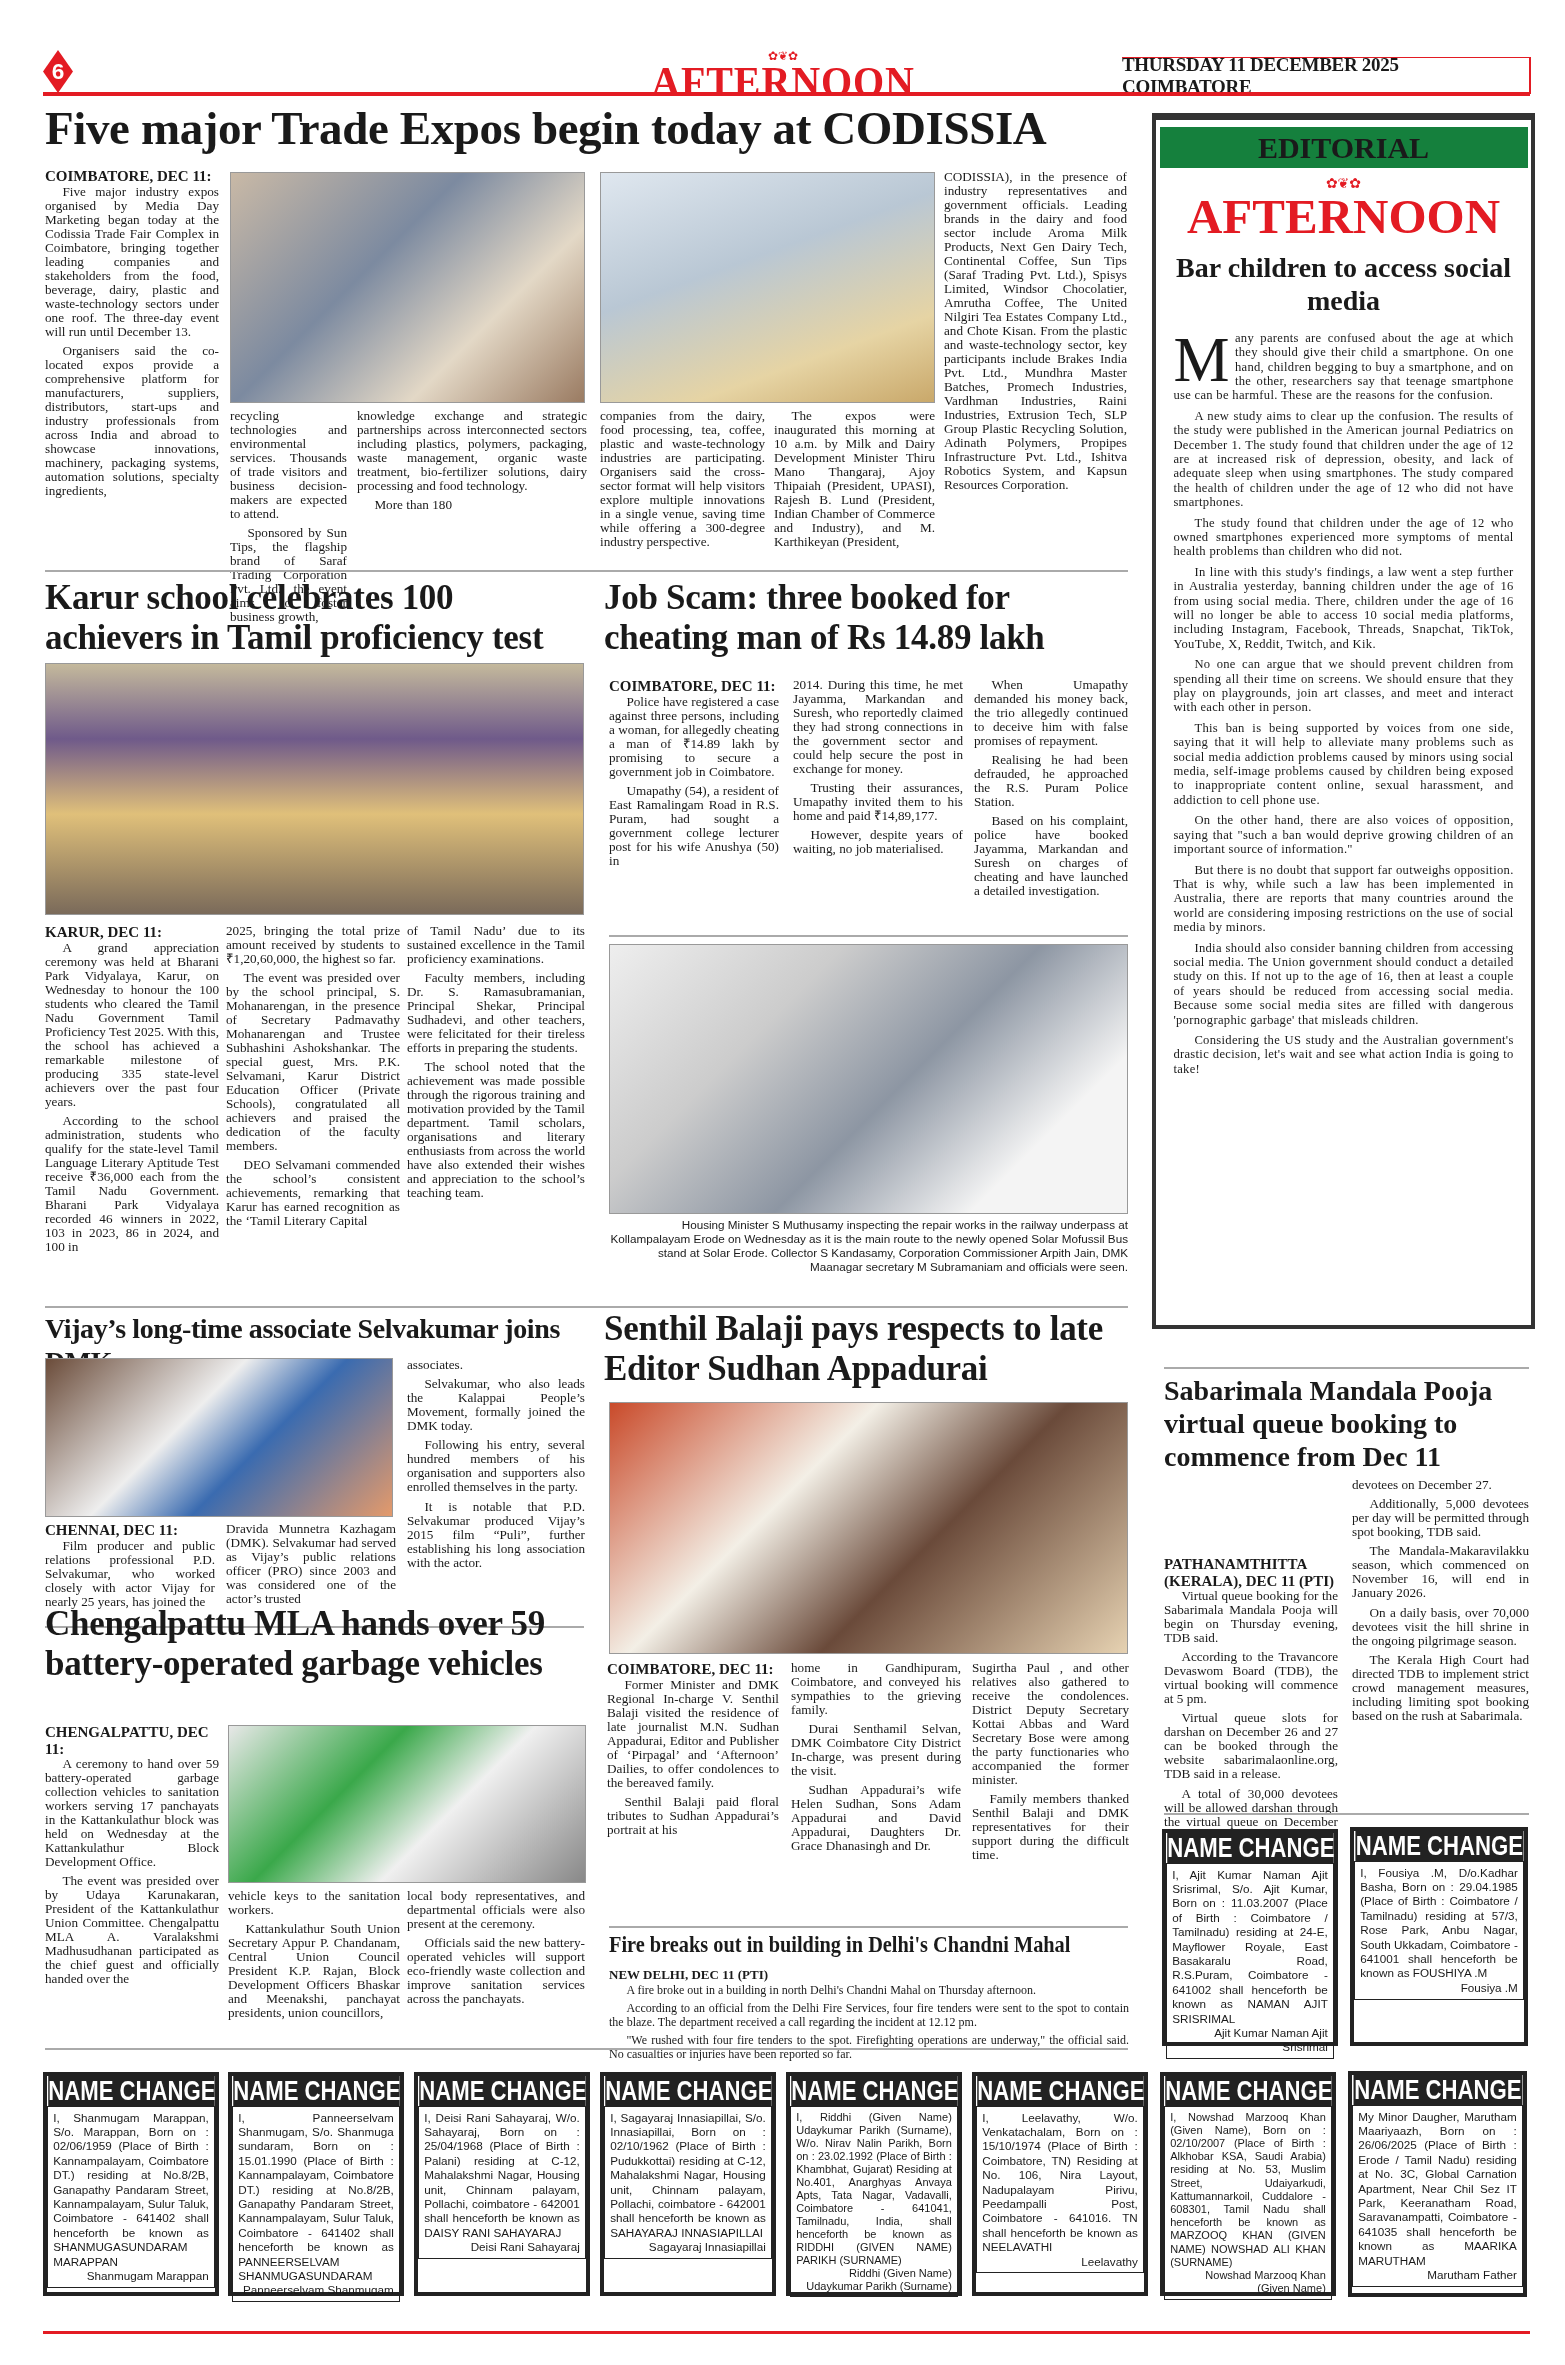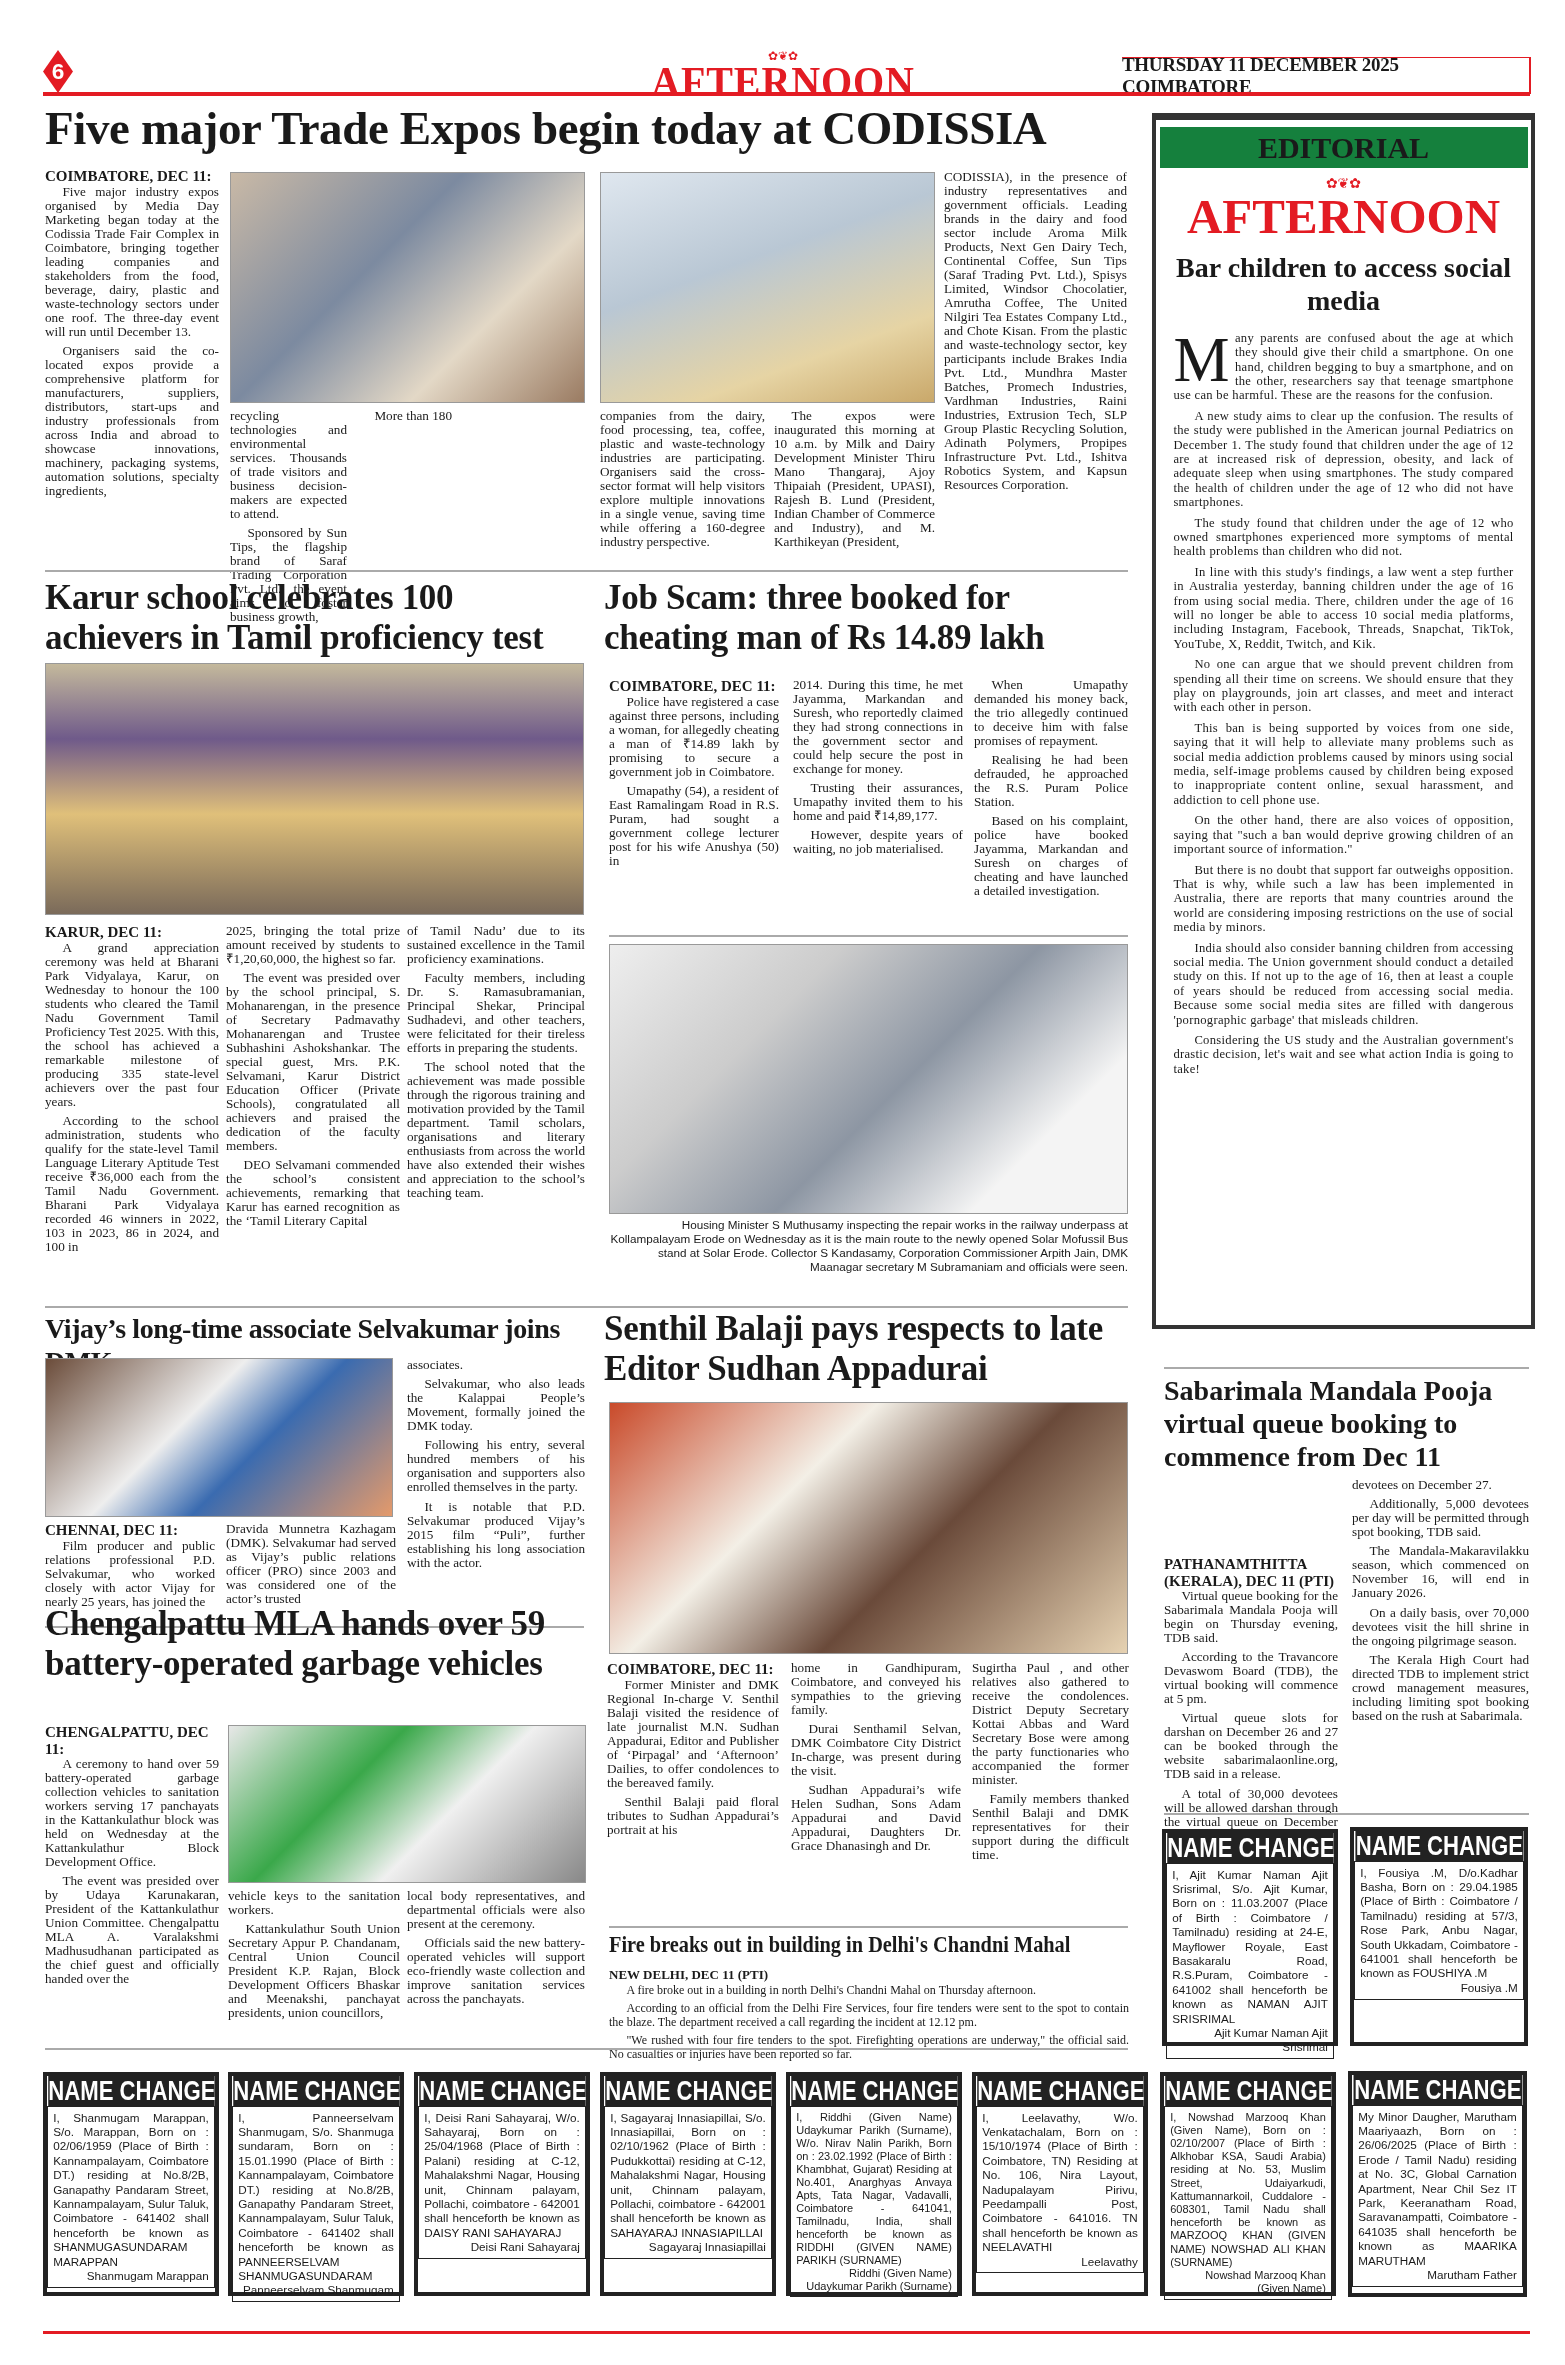--- a/index.html
+++ b/index.html
@@ -63,6 +63,7 @@
     <p>Sponsored by Sun Tips, the flagship brand of Saraf Trading Corporation Pvt. Ltd., the event aims to foster business growth,</p>
   </div>
 <div class="col body" style="left:357px;top:409px;width:230px">
+    <p style="text-indent:0">knowledge exchange and strategic partnerships across interconnected sectors including plastics, polymers, packaging, waste management, organic waste treatment, bio-fertilizer solutions, dairy processing and food technology.</p>
     <p>More than 180</p>
   </div>
 <div class="col body" style="left:600px;top:409px;width:165px">

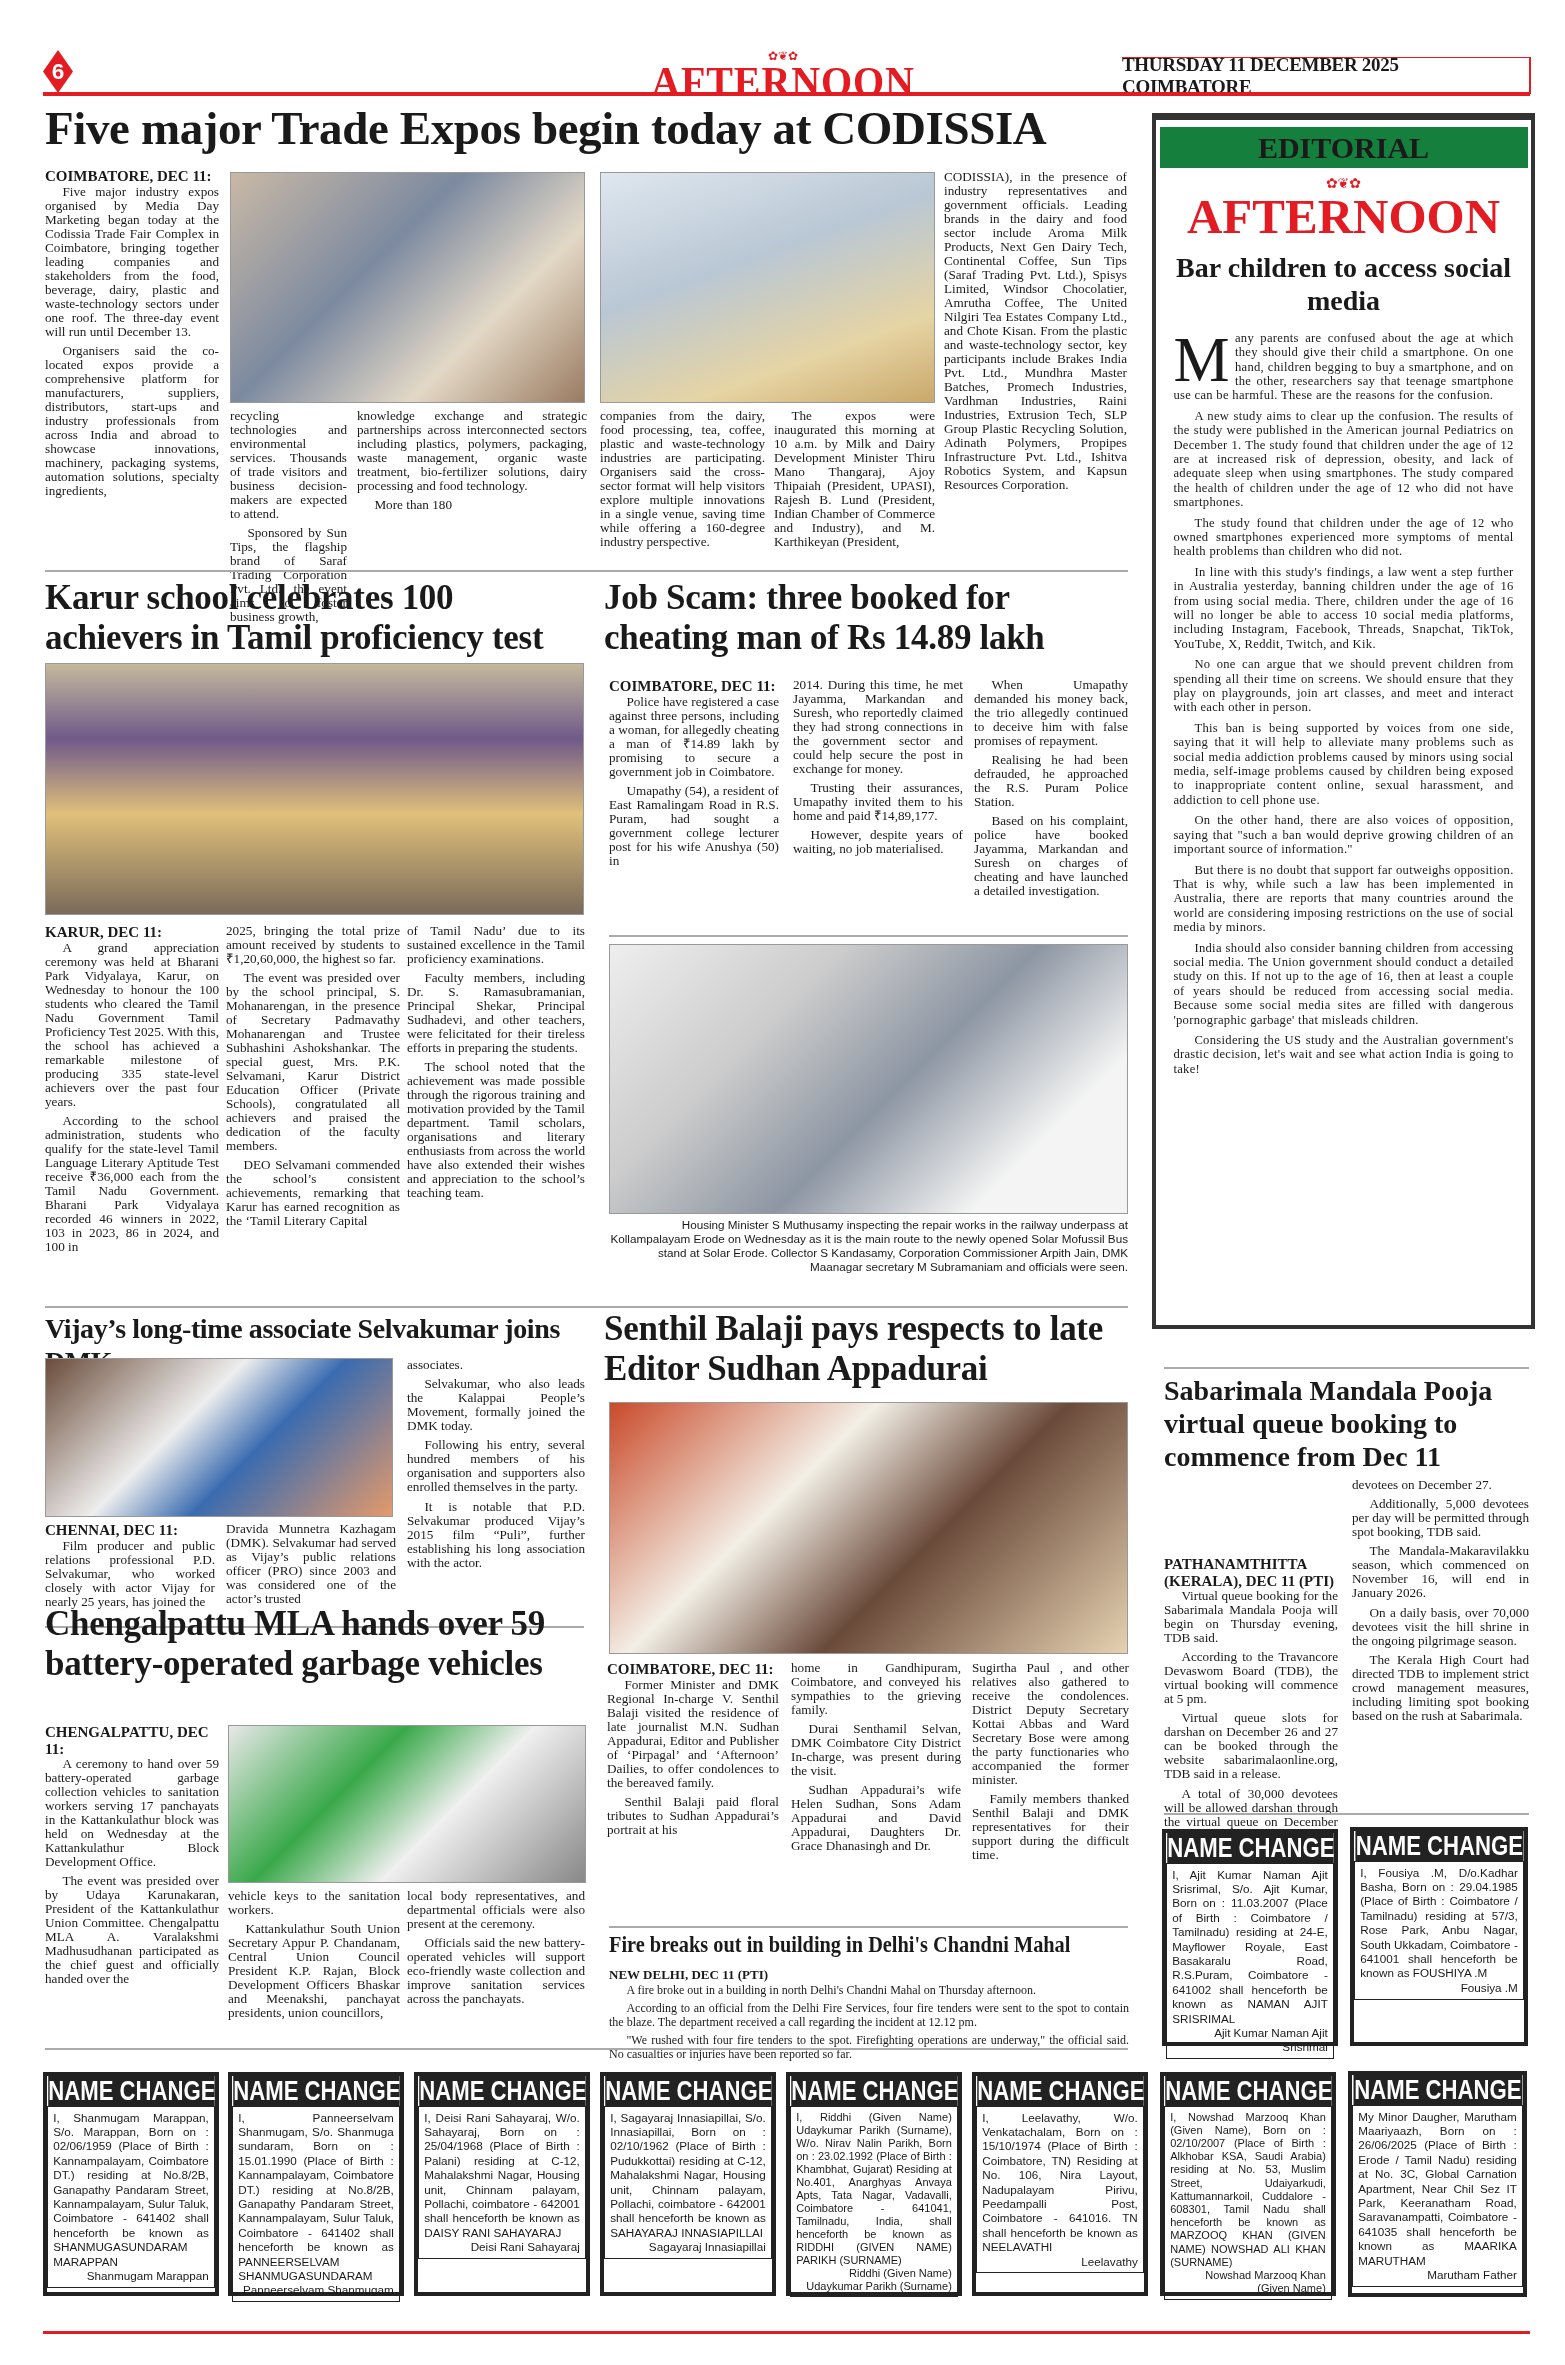--- a/index.html
+++ b/index.html
@@ -67,7 +67,7 @@
     <p>More than 180</p>
   </div>
 <div class="col body" style="left:600px;top:409px;width:165px">
-    <p style="text-indent:0">companies from the dairy, food processing, tea, coffee, plastic and waste-technology industries are participating. Organisers said the cross-sector format will help visitors explore multiple innovations in a single venue, saving time while offering a 160-degree industry perspective.</p>
+    <p style="text-indent:0">companies from the dairy, food processing, tea, coffee, plastic and waste-technology industries are participating. Organisers said the cross-sector format will help visitors explore multiple innovations in a single venue, saving time while offering a 300-degree industry perspective.</p>
   </div>
 <div class="col body" style="left:774px;top:409px;width:161px">
     <p>The expos were inaugurated this morning at 10 a.m. by Milk and Dairy Development Minister Thiru Mano Thangaraj, Ajoy Thipaiah (President, UPASI), Rajesh B. Lund (President, Indian Chamber of Commerce and Industry), and M. Karthikeyan (President,</p>

